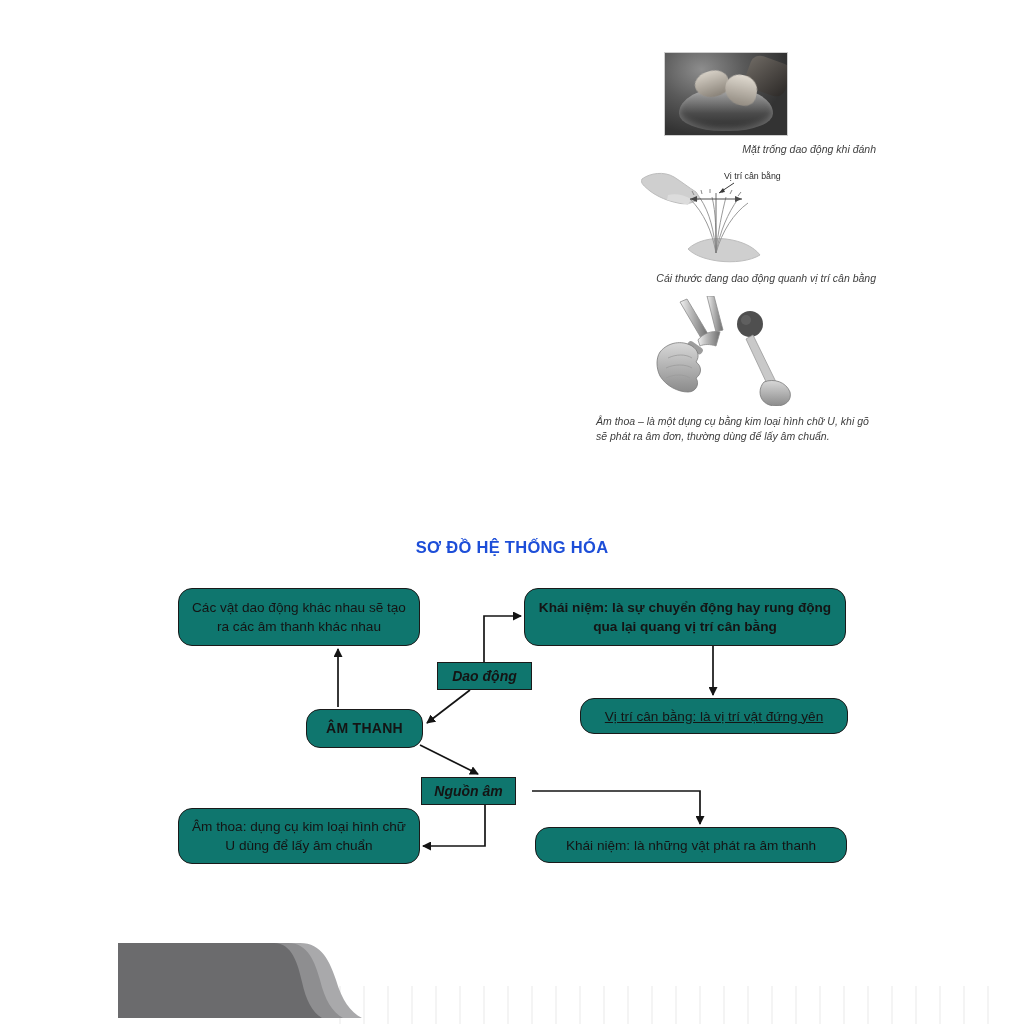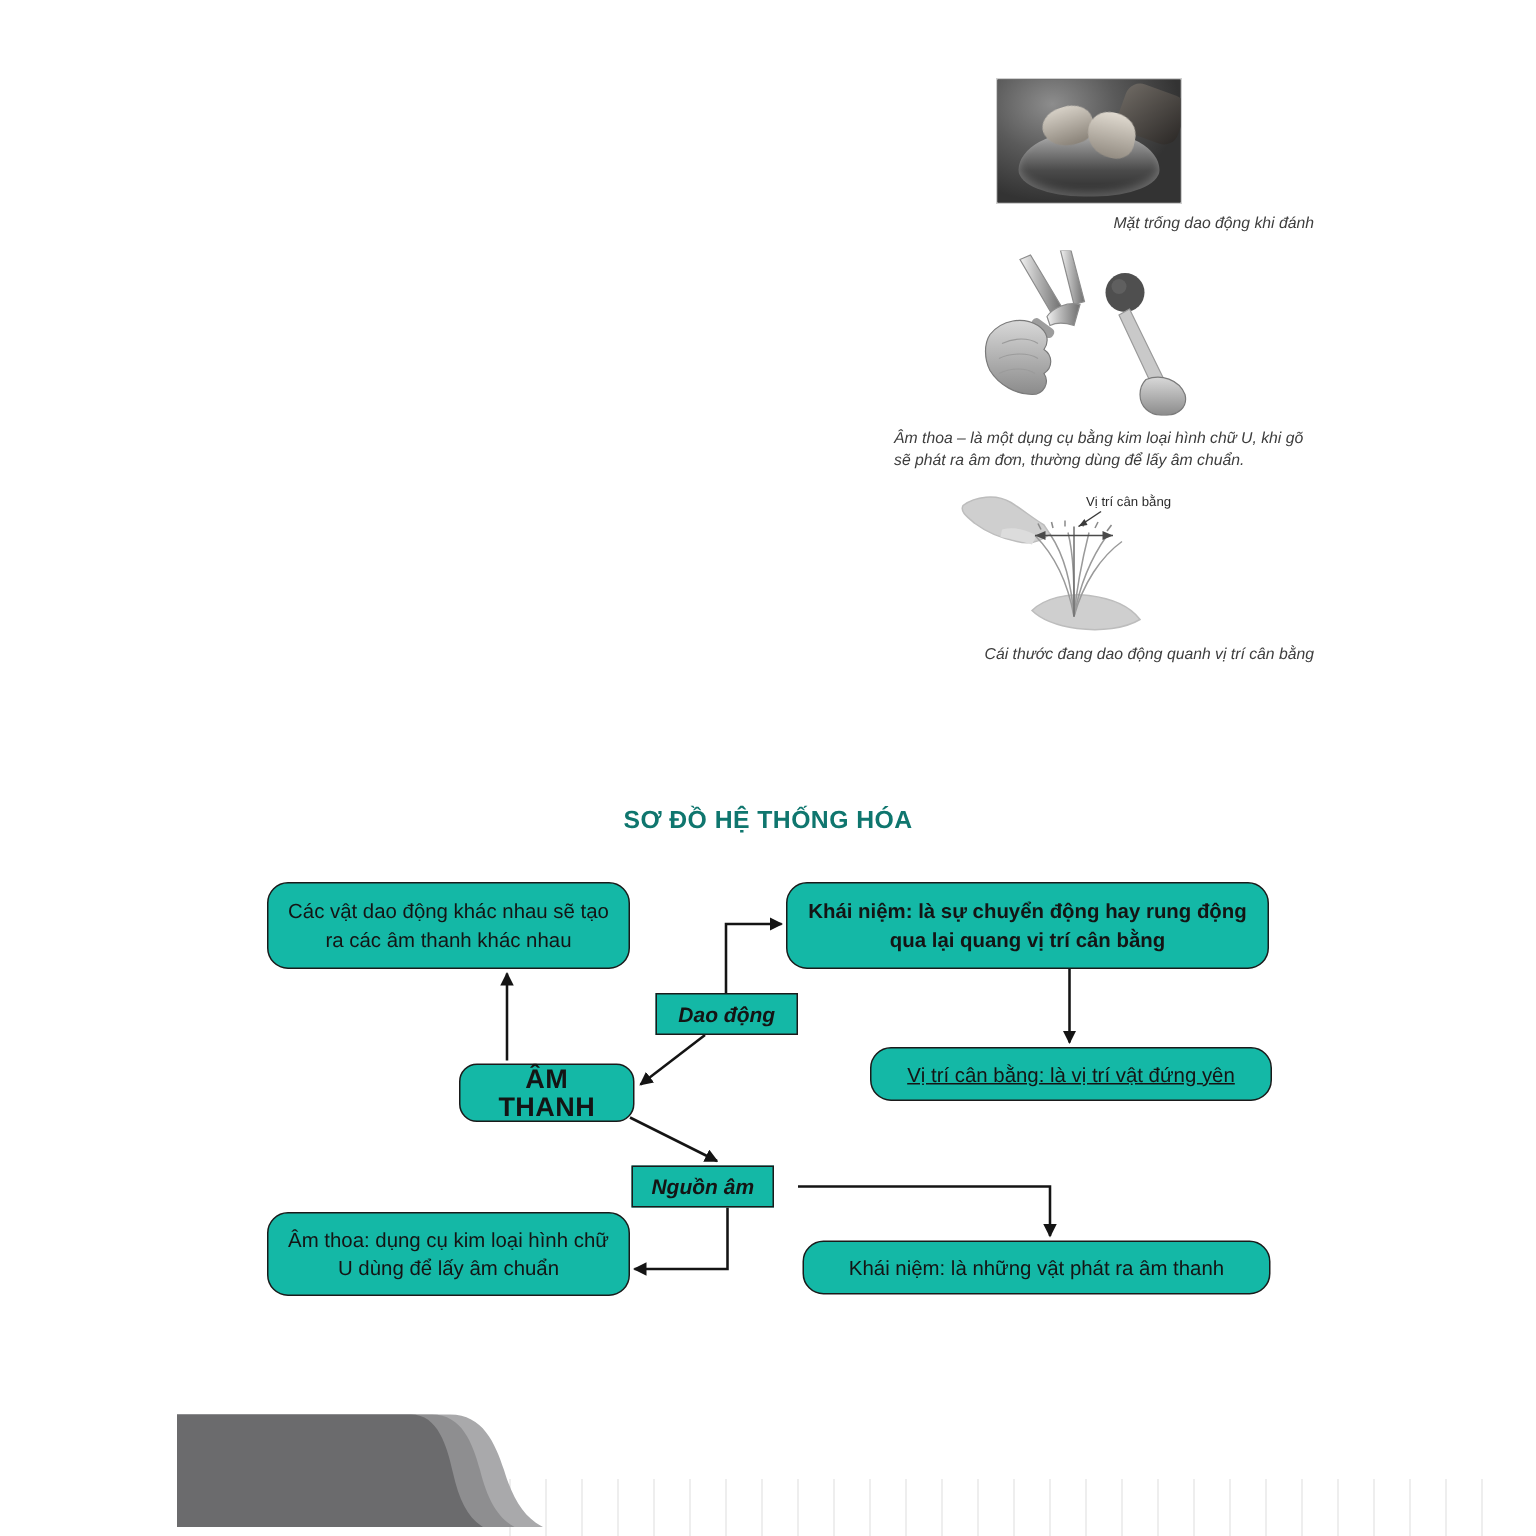--- a/index.html
+++ b/index.html
@@ -122,6 +122,49 @@
         <div class="ph-hand2"></div>
       </div>
       <div class="fig-caption cap-center">Mặt trống dao động khi đánh</div>
+    </div>
+
+    <div class="figure">
+      <div class="fig-ruler">
+        <svg width="180" height="100" viewBox="0 0 180 100">
+
+          <path d="M4,14 C12,8 26,6 36,12 C44,17 50,22 58,27 L62,33 C56,38 48,40 40,38
+                   C30,36 20,32 12,26 C6,21 2,18 4,14 Z" fill="#cfcfcf" stroke="#bdbdbd" stroke-width="1"></path>
+          <path d="M30,30 C38,28 46,30 53,34 L50,40 C43,38 35,36 29,35 Z" fill="#dcdcdc"></path>
+
+          <path d="M50,84 C58,76 74,72 88,74 C104,76 116,82 122,90
+                   C112,96 96,98 80,96 C66,94 56,90 50,84 Z" fill="#cfcfcf" stroke="#bdbdbd" stroke-width="1"></path>
+
+          <g fill="none" stroke="#9a9a9a" stroke-width="1">
+            <path d="M78,88 C74,66 66,48 52,34"></path>
+            <path d="M78,88 C76,66 72,48 62,33"></path>
+            <path d="M78,88 C78,66 78,48 74,32"></path>
+            <path d="M78,88 C80,66 84,48 88,32"></path>
+            <path d="M78,88 C82,66 90,48 100,34"></path>
+            <path d="M78,88 C84,66 96,48 110,38"></path>
+          </g>
+
+          <line x1="78" y1="88" x2="78" y2="28" stroke="#6e6e6e" stroke-width="1"></line>
+
+          <line x1="52" y1="34" x2="104" y2="34" stroke="#4a4a4a" stroke-width="1"></line>
+          <path d="M52,34 l7,-3 l0,6 z" fill="#4a4a4a"></path>
+          <path d="M104,34 l-7,-3 l0,6 z" fill="#4a4a4a"></path>
+
+          <g stroke="#8a8a8a" stroke-width="1">
+            <line x1="56" y1="30" x2="54" y2="26"></line>
+            <line x1="64" y1="29" x2="63" y2="25"></line>
+            <line x1="72" y1="28" x2="72" y2="24"></line>
+            <line x1="84" y1="28" x2="85" y2="24"></line>
+            <line x1="92" y1="29" x2="94" y2="25"></line>
+            <line x1="100" y1="31" x2="103" y2="27"></line>
+          </g>
+
+          <path d="M96,18 L81,28" stroke="#3a3a3a" stroke-width="1" fill="none"></path>
+          <path d="M81,28 l6,-1 l-2,-4 z" fill="#3a3a3a"></path>
+        </svg>
+        <div class="ruler-label">Vị trí cân bằng</div>
+      </div>
+      <div class="fig-caption cap-center">Cái thước đang dao động quanh vị trí cân bằng</div>
     </div>
 
     <div class="figure">
@@ -160,49 +203,6 @@
         </svg>
       </div>
       <div class="fig-caption">Âm  thoa  – là một dụng cụ bằng kim loại hình chữ U, khi gõ sẽ phát ra âm đơn, thường dùng để lấy âm chuẩn.</div>
-    </div>
-
-    <div class="figure">
-      <div class="fig-ruler">
-        <svg width="180" height="100" viewBox="0 0 180 100">
-
-          <path d="M4,14 C12,8 26,6 36,12 C44,17 50,22 58,27 L62,33 C56,38 48,40 40,38
-                   C30,36 20,32 12,26 C6,21 2,18 4,14 Z" fill="#cfcfcf" stroke="#bdbdbd" stroke-width="1"></path>
-          <path d="M30,30 C38,28 46,30 53,34 L50,40 C43,38 35,36 29,35 Z" fill="#dcdcdc"></path>
-
-          <path d="M50,84 C58,76 74,72 88,74 C104,76 116,82 122,90
-                   C112,96 96,98 80,96 C66,94 56,90 50,84 Z" fill="#cfcfcf" stroke="#bdbdbd" stroke-width="1"></path>
-
-          <g fill="none" stroke="#9a9a9a" stroke-width="1">
-            <path d="M78,88 C74,66 66,48 52,34"></path>
-            <path d="M78,88 C76,66 72,48 62,33"></path>
-            <path d="M78,88 C78,66 78,48 74,32"></path>
-            <path d="M78,88 C80,66 84,48 88,32"></path>
-            <path d="M78,88 C82,66 90,48 100,34"></path>
-            <path d="M78,88 C84,66 96,48 110,38"></path>
-          </g>
-
-          <line x1="78" y1="88" x2="78" y2="28" stroke="#6e6e6e" stroke-width="1"></line>
-
-          <line x1="52" y1="34" x2="104" y2="34" stroke="#4a4a4a" stroke-width="1"></line>
-          <path d="M52,34 l7,-3 l0,6 z" fill="#4a4a4a"></path>
-          <path d="M104,34 l-7,-3 l0,6 z" fill="#4a4a4a"></path>
-
-          <g stroke="#8a8a8a" stroke-width="1">
-            <line x1="56" y1="30" x2="54" y2="26"></line>
-            <line x1="64" y1="29" x2="63" y2="25"></line>
-            <line x1="72" y1="28" x2="72" y2="24"></line>
-            <line x1="84" y1="28" x2="85" y2="24"></line>
-            <line x1="92" y1="29" x2="94" y2="25"></line>
-            <line x1="100" y1="31" x2="103" y2="27"></line>
-          </g>
-
-          <path d="M96,18 L81,28" stroke="#3a3a3a" stroke-width="1" fill="none"></path>
-          <path d="M81,28 l6,-1 l-2,-4 z" fill="#3a3a3a"></path>
-        </svg>
-        <div class="ruler-label">Vị trí cân bằng</div>
-      </div>
-      <div class="fig-caption cap-center">Cái thước đang dao động quanh vị trí cân bằng</div>
     </div>
 
   </div>

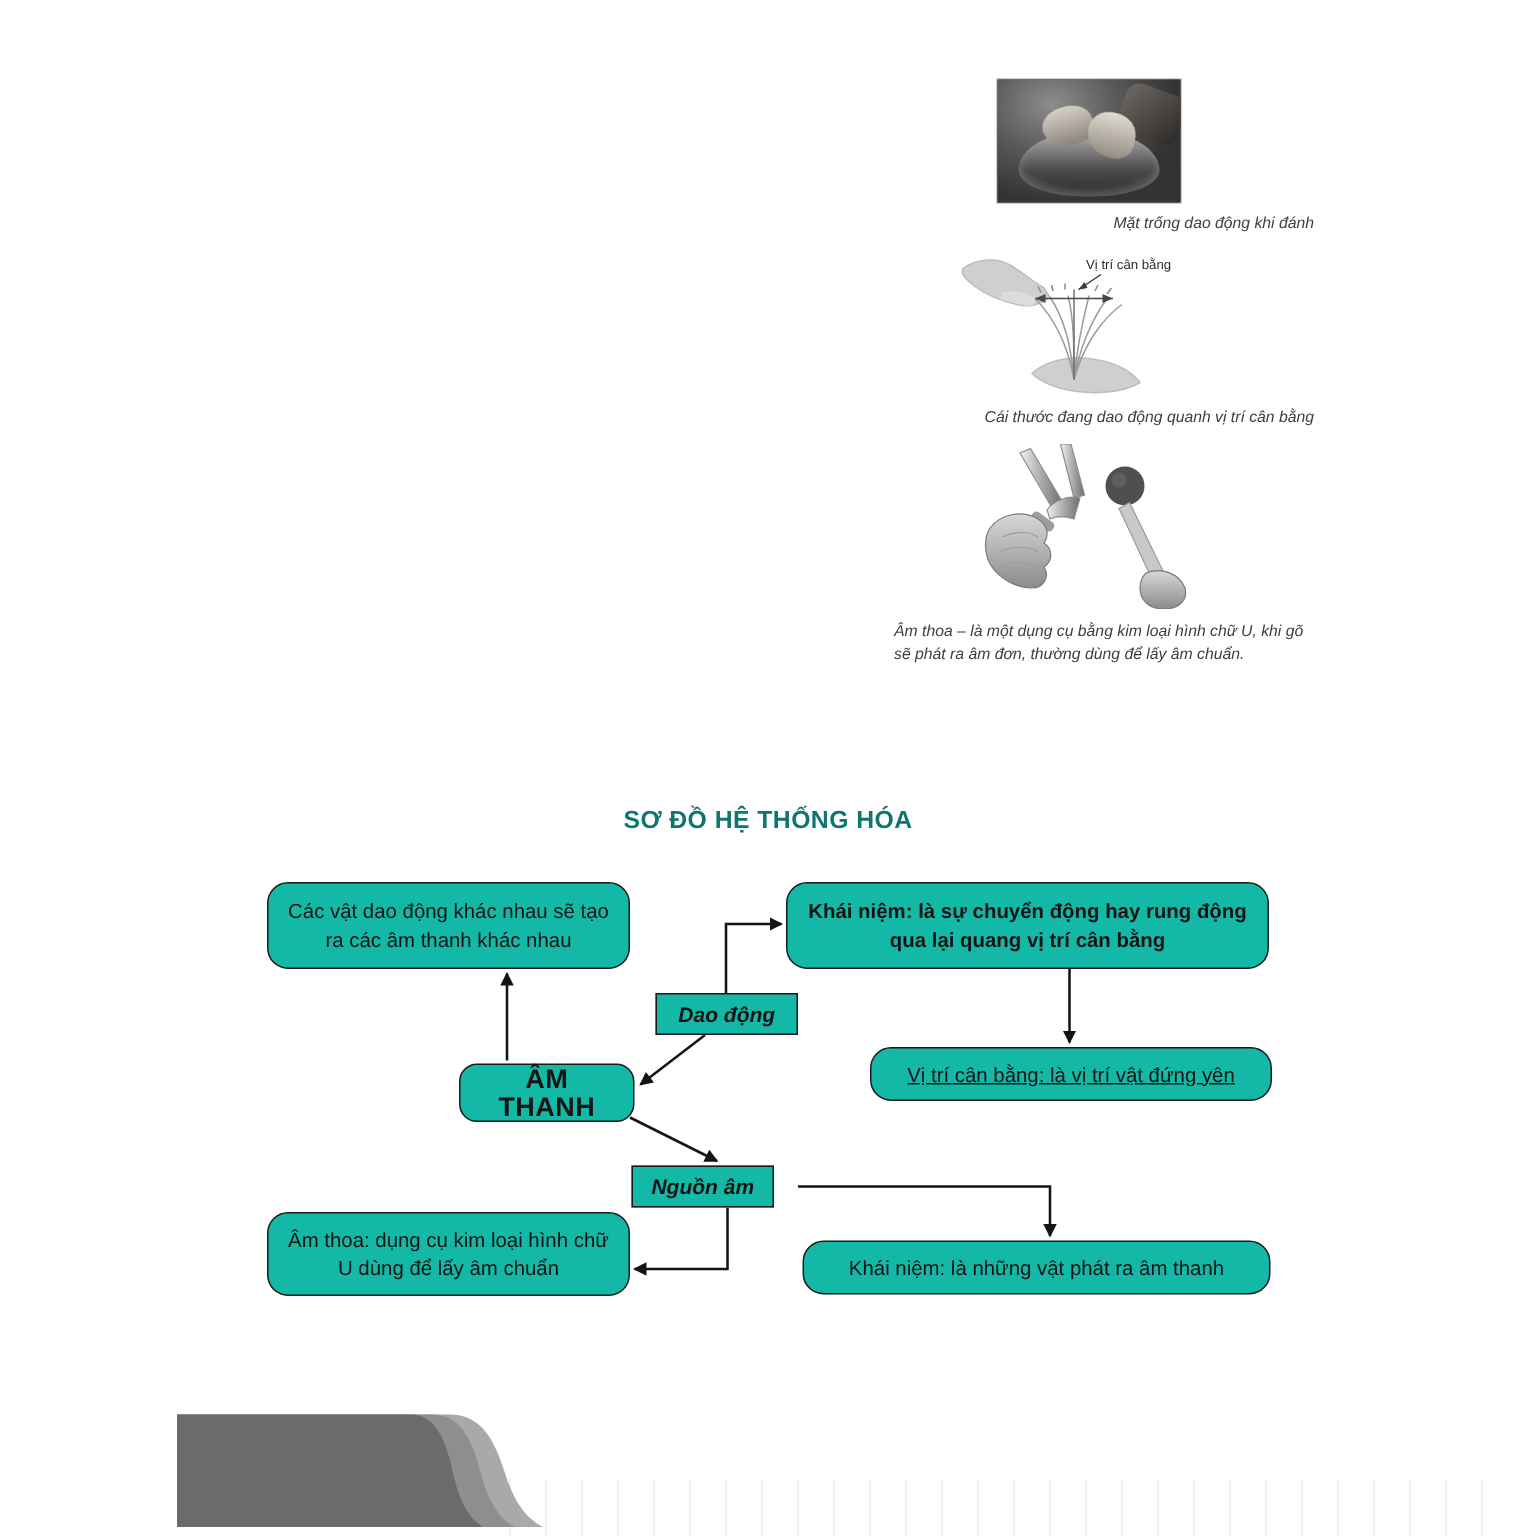--- a/index.html
+++ b/index.html
@@ -79,7 +79,7 @@
   
   .diagram-title{
     position:absolute;left:0;right:0;top:538px;text-align:center;
-    font-size:16.5px;font-weight:bold;letter-spacing:.3px;color:#0f766e;
+    font-size:16.5px;font-weight:bold;letter-spacing:.3px;color:#1d4ed8;
   }
   .diagram{position:absolute;left:0;top:0;width:1024px;height:1024px;}
   .node{

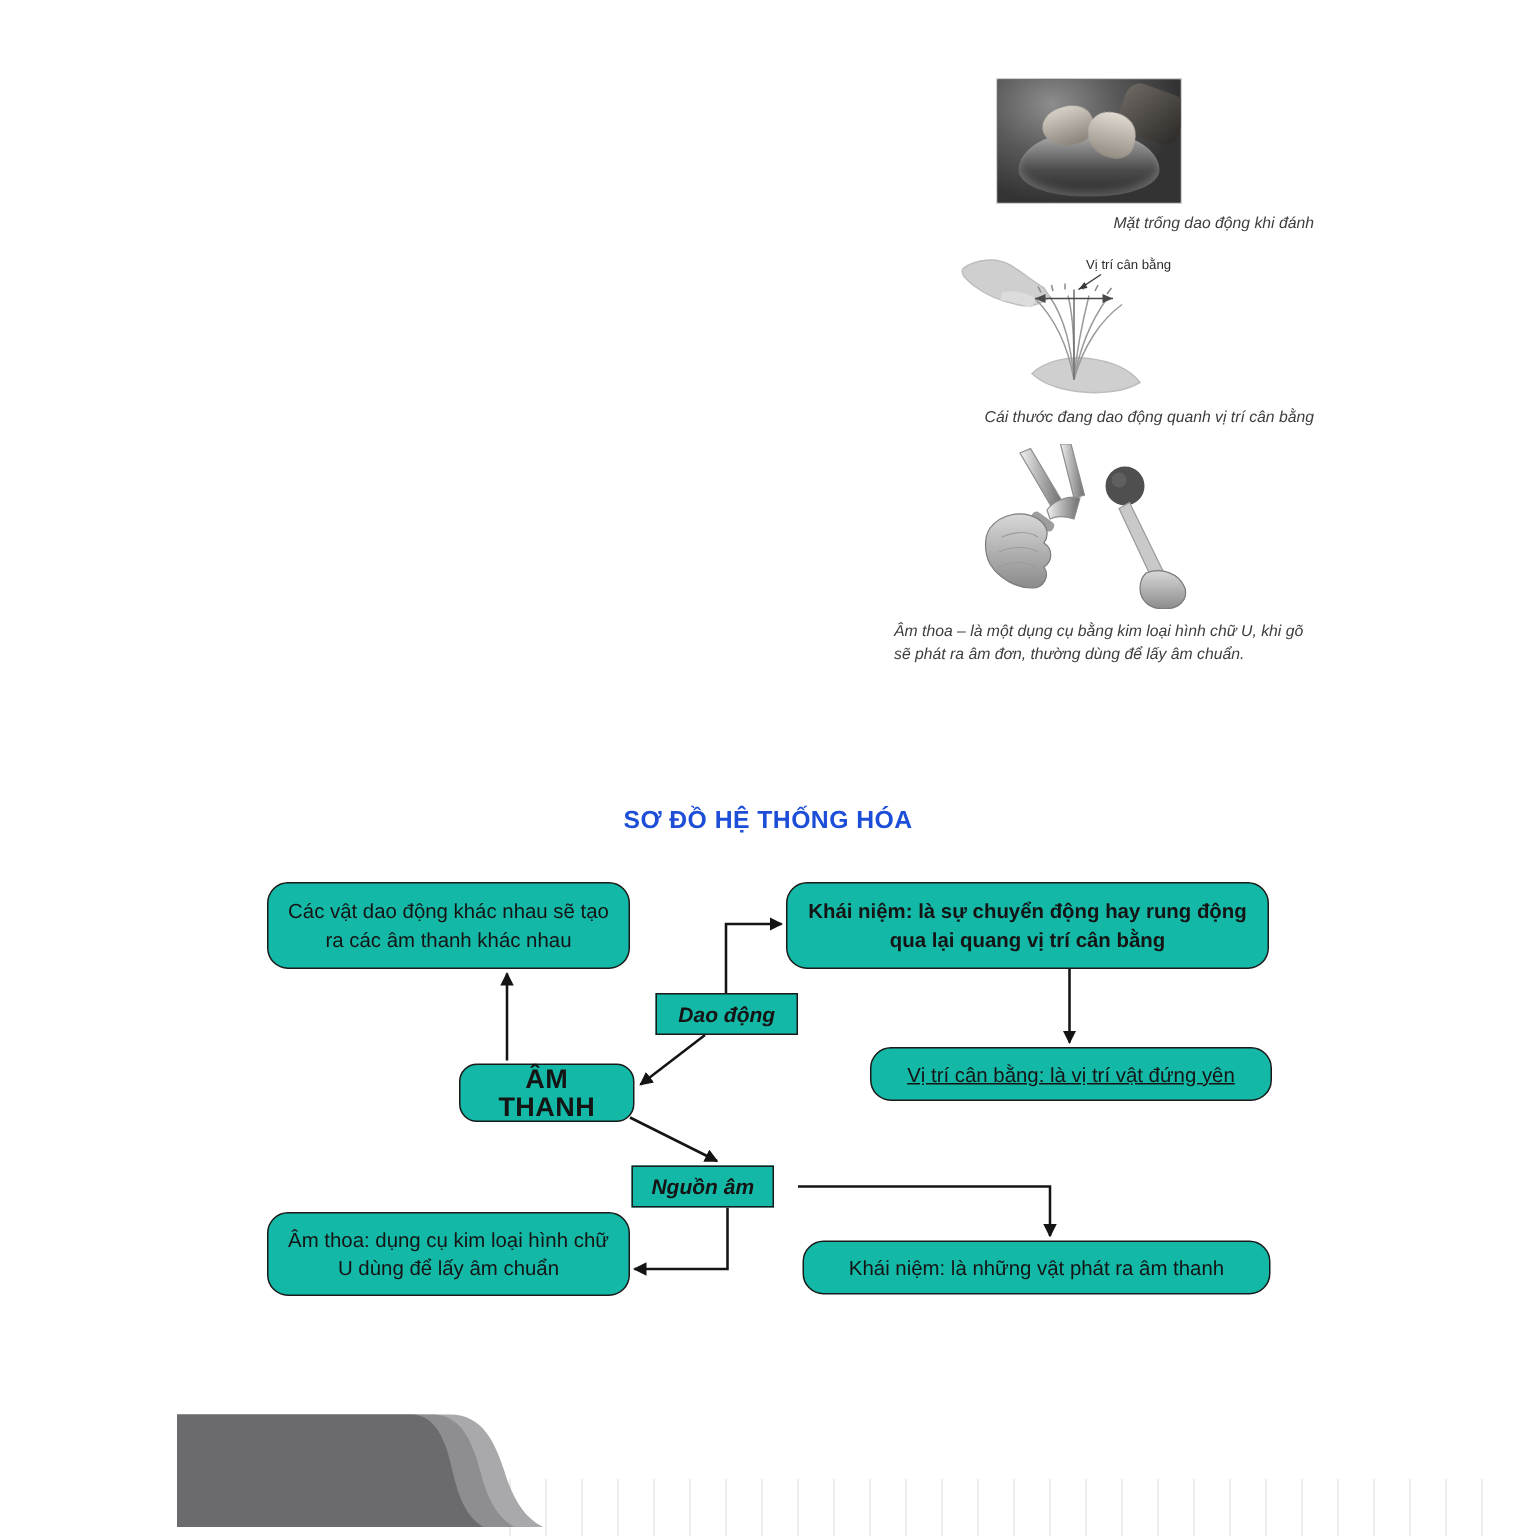--- a/index.html
+++ b/index.html
@@ -84,7 +84,7 @@
   .diagram{position:absolute;left:0;top:0;width:1024px;height:1024px;}
   .node{
     position:absolute;box-sizing:border-box;
-    border:1.6px solid #1a1a1a;background:#14b8a6;
+    border:1.6px solid #1a1a1a;background:#0f766e;
     display:flex;align-items:center;justify-content:center;
     text-align:center;font-size:13.6px;line-height:19px;color:#141414;
     padding:4px 10px;

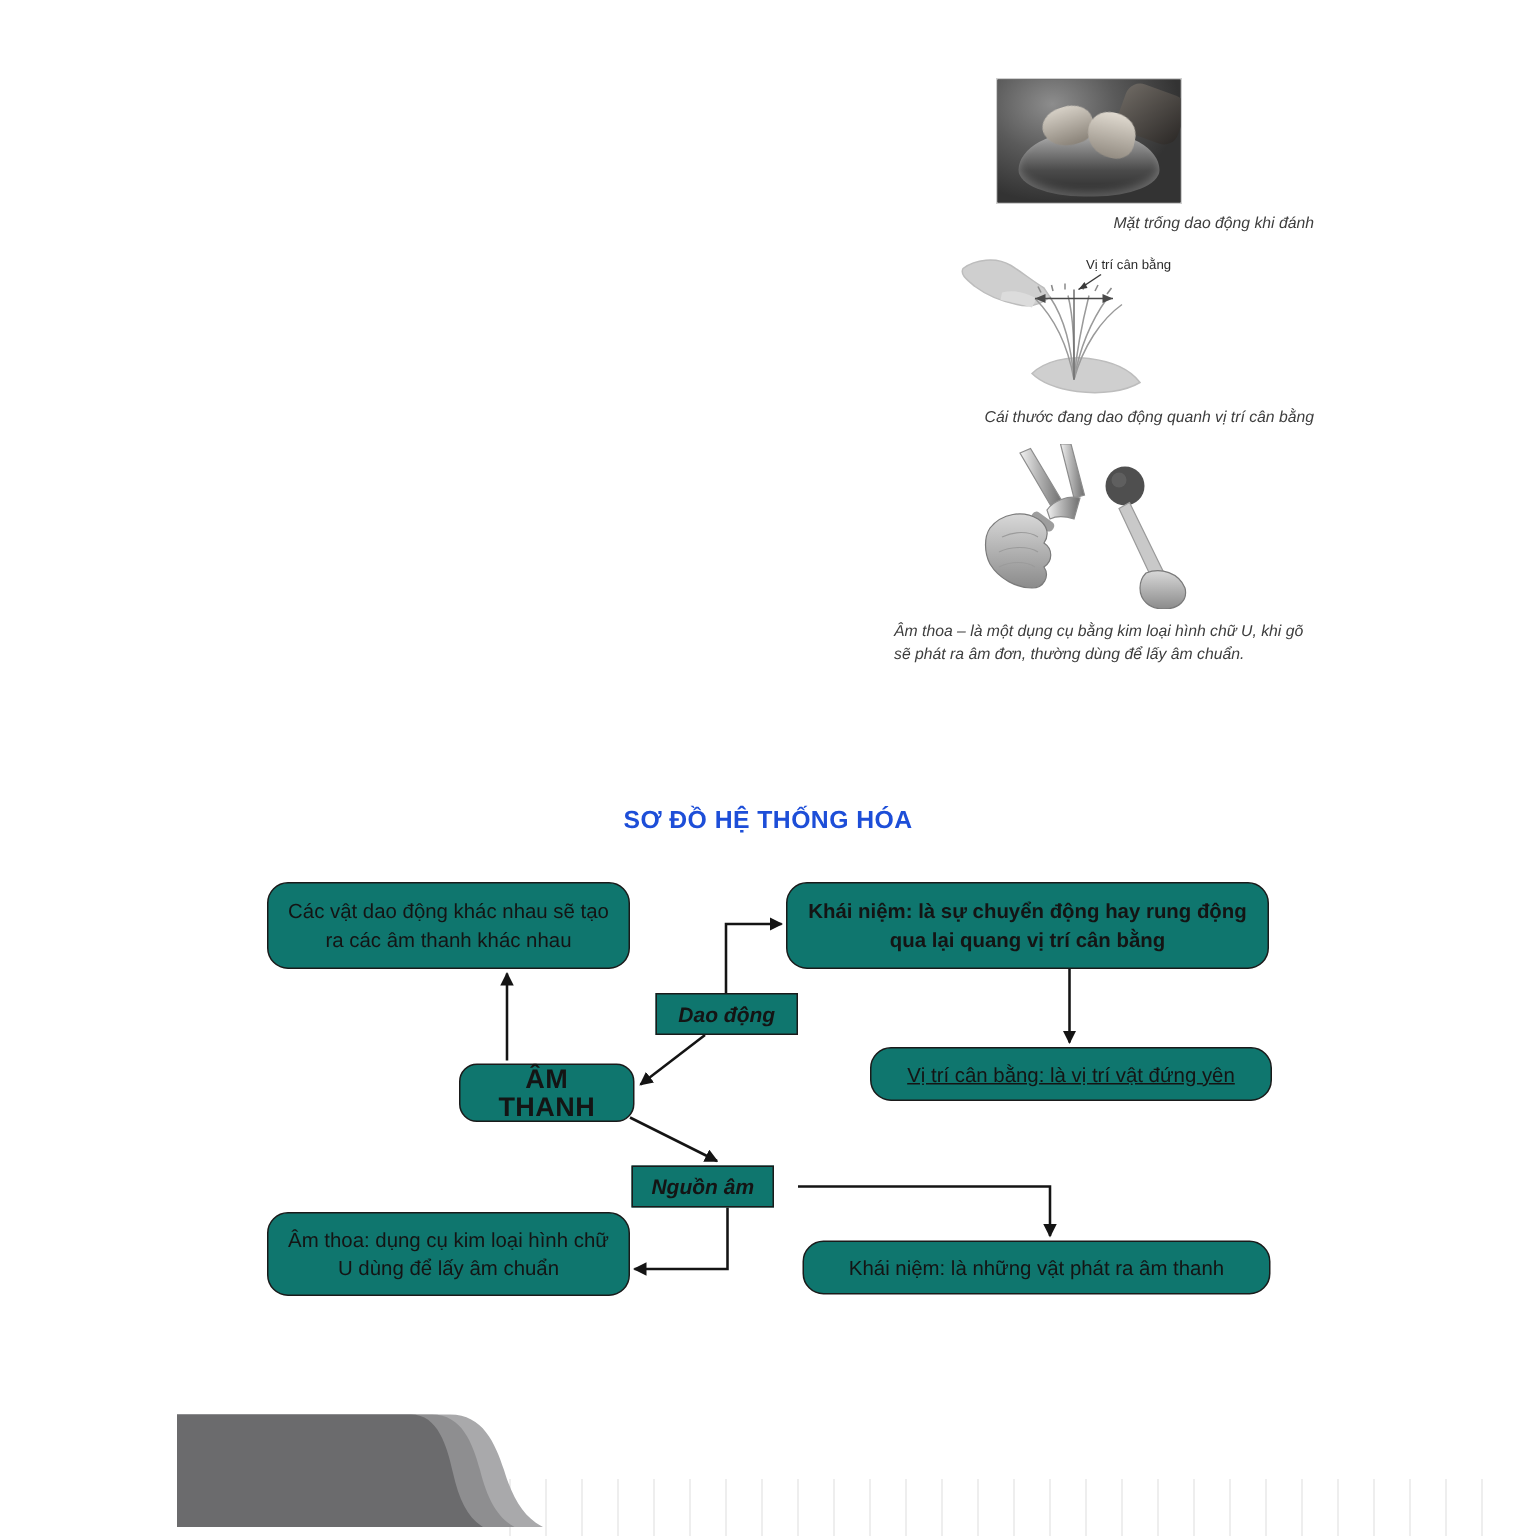--- a/index.html
+++ b/index.html
@@ -91,7 +91,7 @@
   }
   .node.round{border-radius:14px;}
   .node.sharp{border-radius:0;font-style:italic;font-weight:bold;font-size:14px;}
-  .node.strong{font-weight:bold;font-size:18px;letter-spacing:.3px;border-radius:12px;}
+  .node.strong{font-weight:bold;font-size:14px;letter-spacing:.3px;}
 
   #n-khacnhau{left:178px;top:588px;width:242px;height:58px;}
   #n-khainiem1{left:524px;top:588px;width:322px;height:58px;font-weight:bold;}

